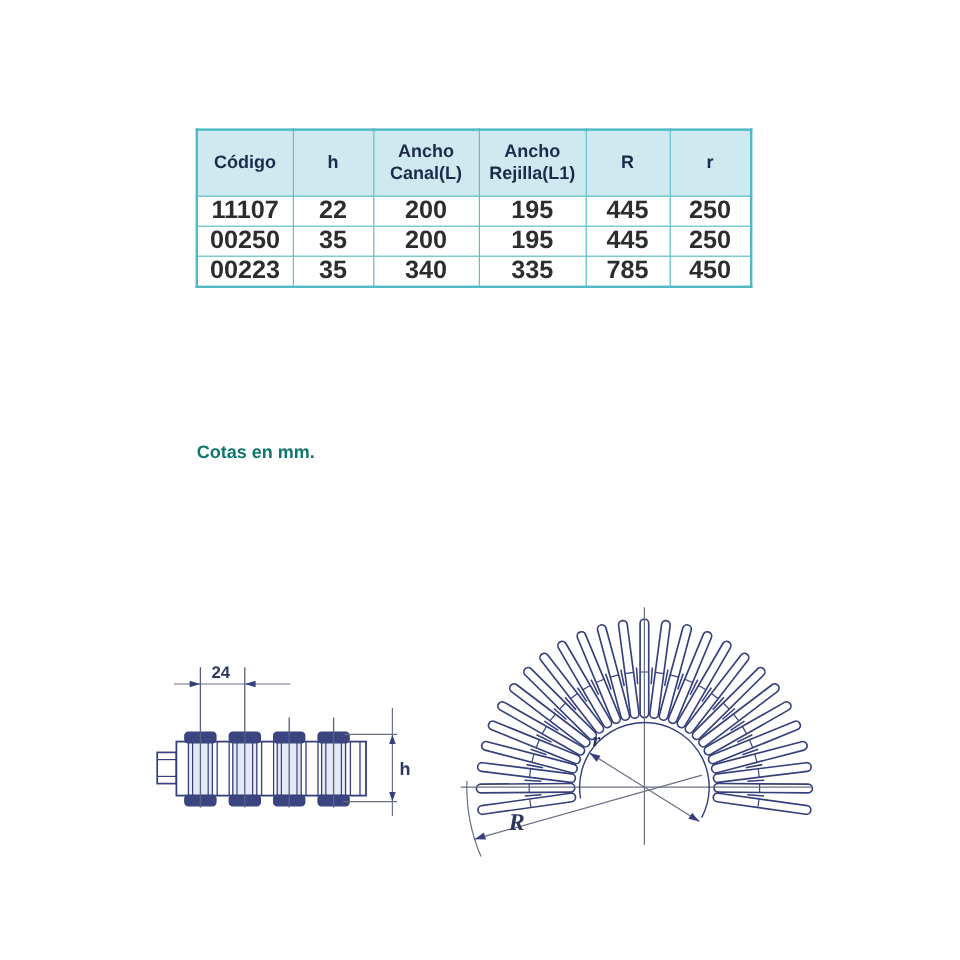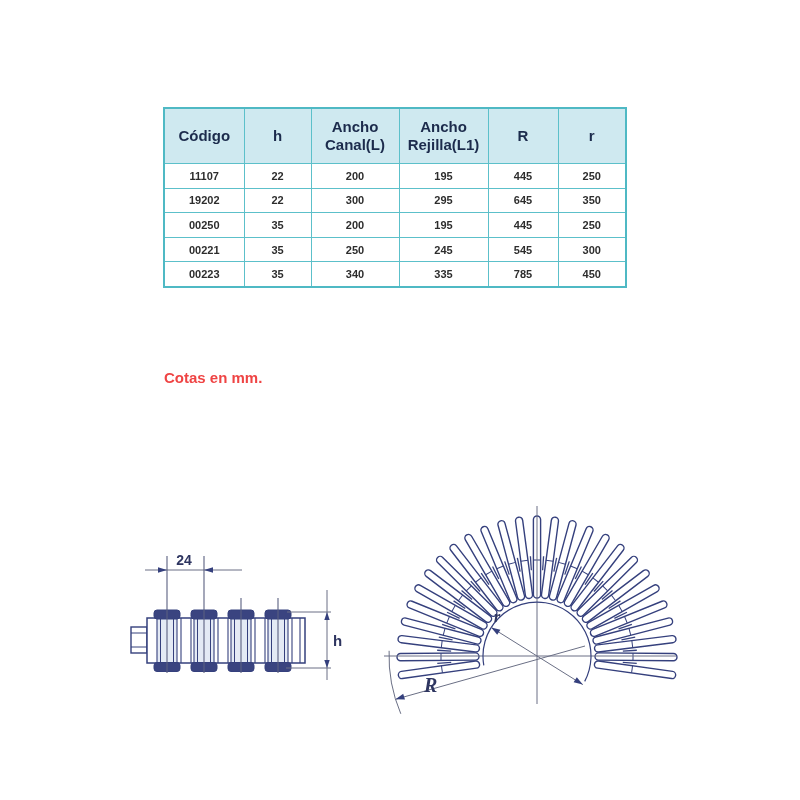--- a/index.html
+++ b/index.html
@@ -10,7 +10,7 @@
   table.spec th,table.spec td{border:1px solid #5cc0ca;text-align:center;padding:0;}
   table.spec th{background:#cfe9f0;color:#1c2b4c;font-size:15px;font-weight:bold;
                 height:54px;line-height:1.2;white-space:pre-line;vertical-align:middle;}
-  table.spec td{color:#2d2d2d;font-size:11px;font-weight:bold;height:23.6px;
+  table.spec td{color:#2d2d2d;font-size:21px;font-weight:bold;height:23.6px;
                 background:#ffffff;vertical-align:middle;}
   .caption{position:absolute;left:164px;top:369px;font-size:15px;font-weight:bold;
            color:#ef4444;}

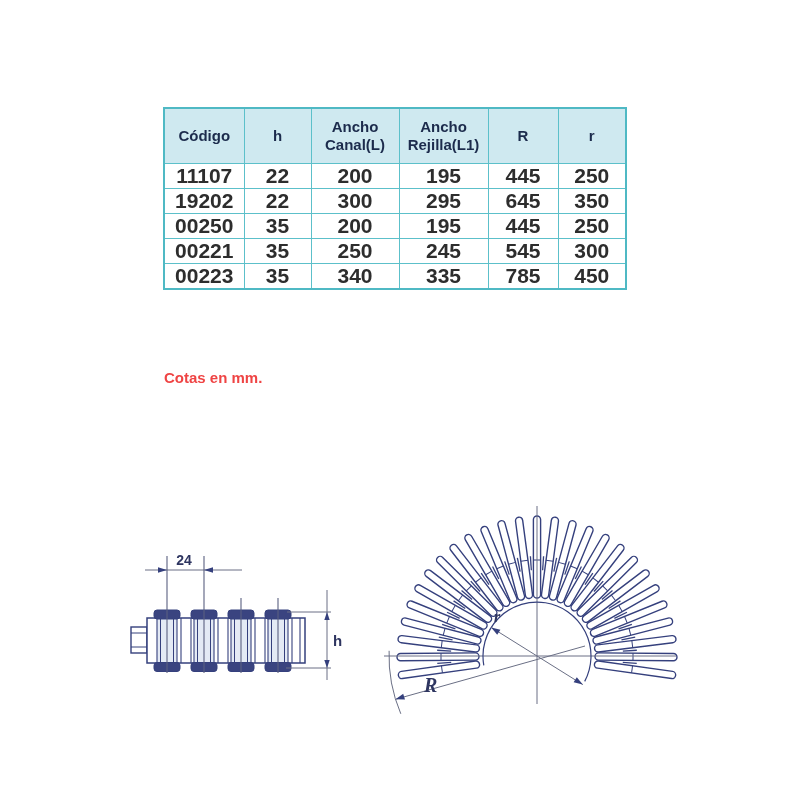--- a/index.html
+++ b/index.html
@@ -53,14 +53,6 @@
         <td>195</td>
         <td>445</td>
         <td>250</td>
-      </tr>
-      <tr>
-        <td>19202</td>
-        <td>22</td>
-        <td>300</td>
-        <td>295</td>
-        <td>645</td>
-        <td>350</td>
       </tr>
       <tr>
         <td>00250</td>

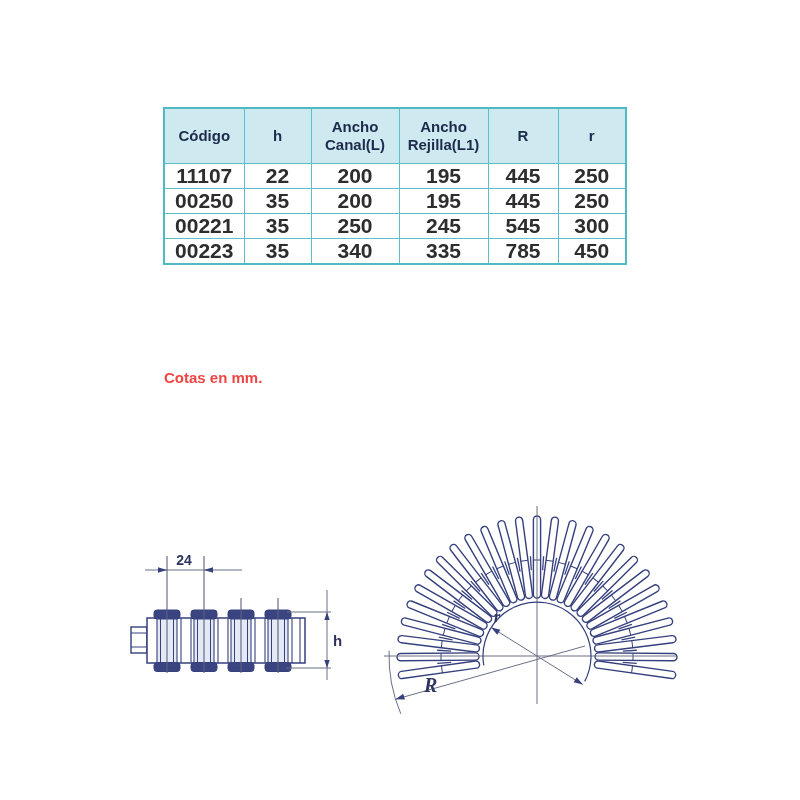--- a/index.html
+++ b/index.html
@@ -63,14 +63,6 @@
         <td>250</td>
       </tr>
       <tr>
-        <td>00221</td>
-        <td>35</td>
-        <td>250</td>
-        <td>245</td>
-        <td>545</td>
-        <td>300</td>
-      </tr>
-      <tr>
         <td>00223</td>
         <td>35</td>
         <td>340</td>

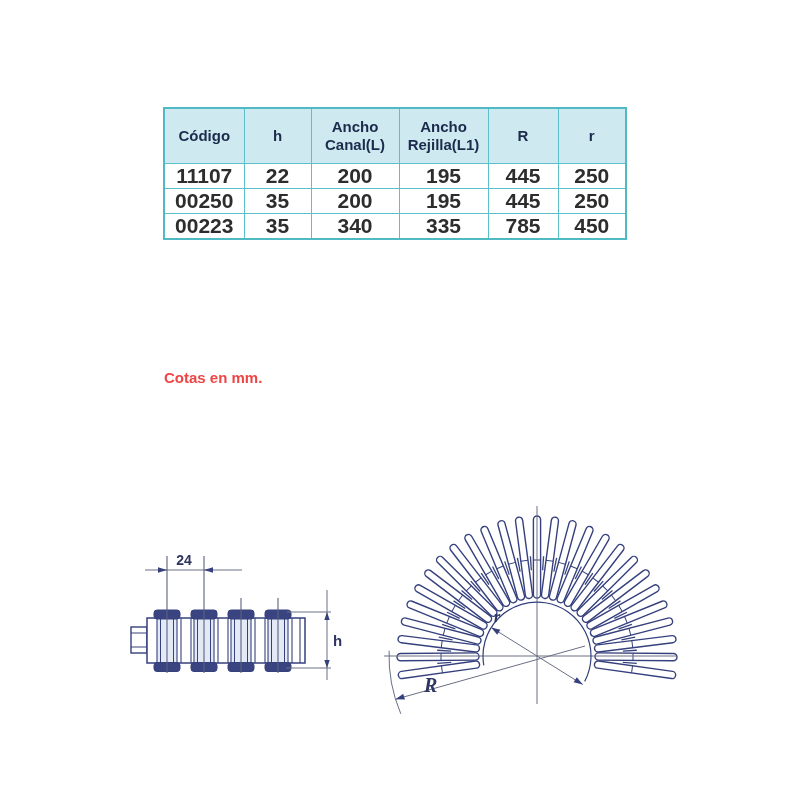--- a/index.html
+++ b/index.html
@@ -13,7 +13,7 @@
   table.spec td{color:#2d2d2d;font-size:21px;font-weight:bold;height:23.6px;
                 background:#ffffff;vertical-align:middle;}
   .caption{position:absolute;left:164px;top:369px;font-size:15px;font-weight:bold;
-           color:#ef4444;}
+           color:#0f766e;}
   .profile-svg{position:absolute;left:120px;top:540px;}
   .radial-svg{position:absolute;left:380px;top:498px;}
   .dimtext{font-family:"Liberation Sans",sans-serif;font-weight:bold;fill:#2e3560;}

